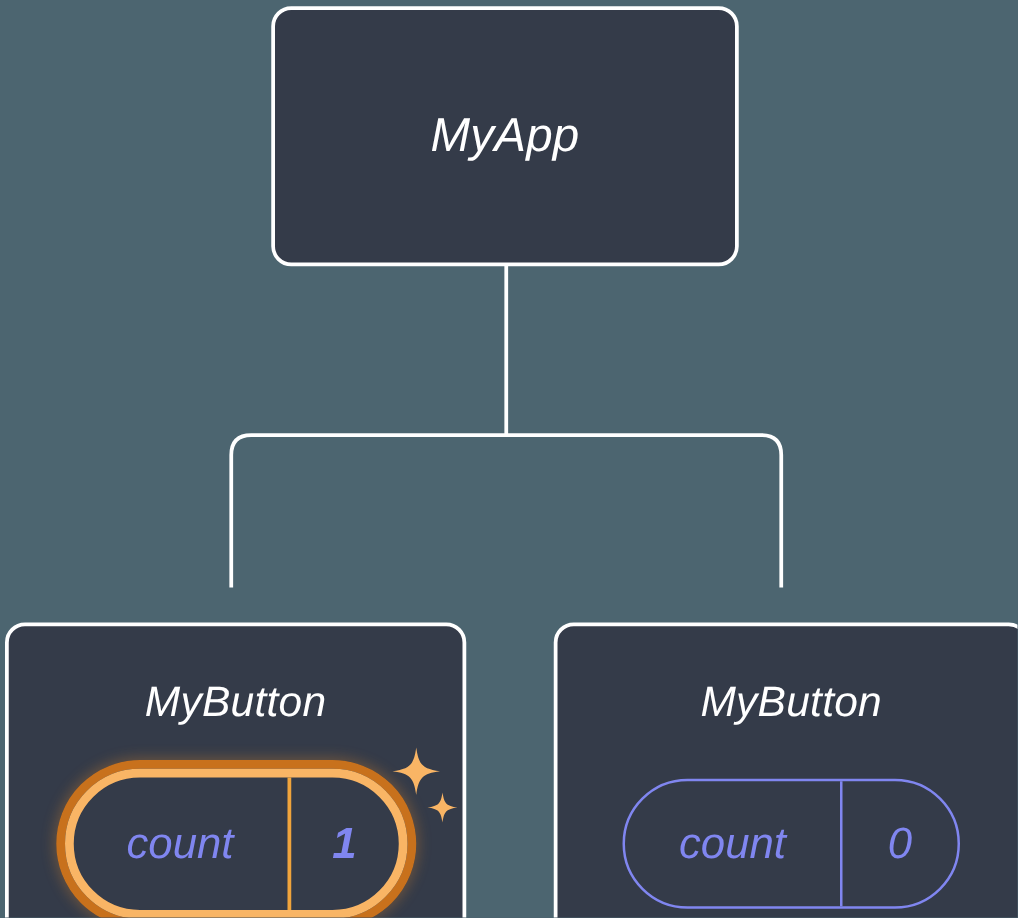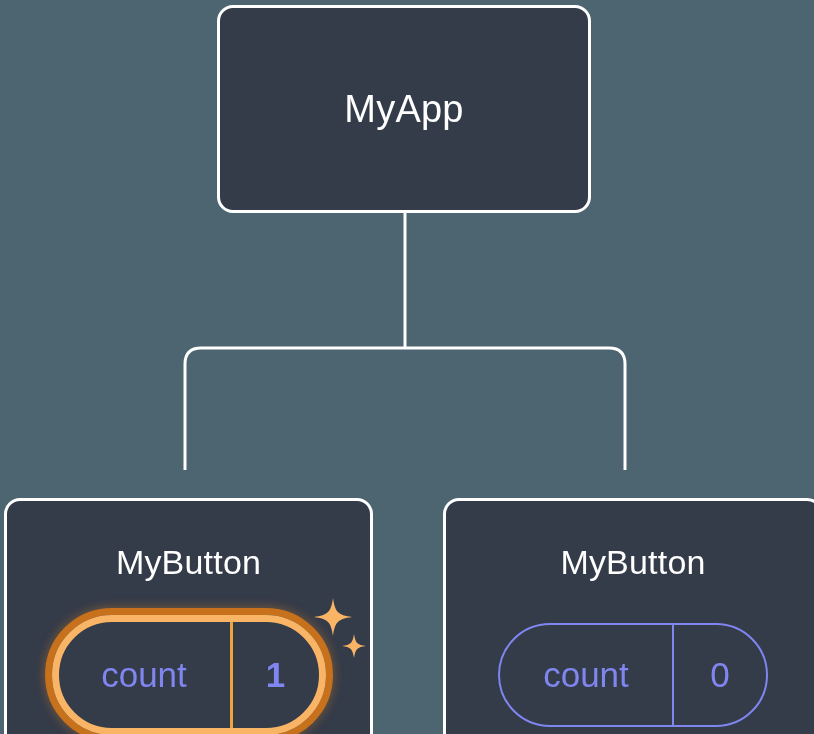--- a/index.html
+++ b/index.html
@@ -44,6 +44,7 @@
     display: flex;
     flex-direction: column;
     align-items: center;
+    font-style: italic;
   }
 
   .node-title {

